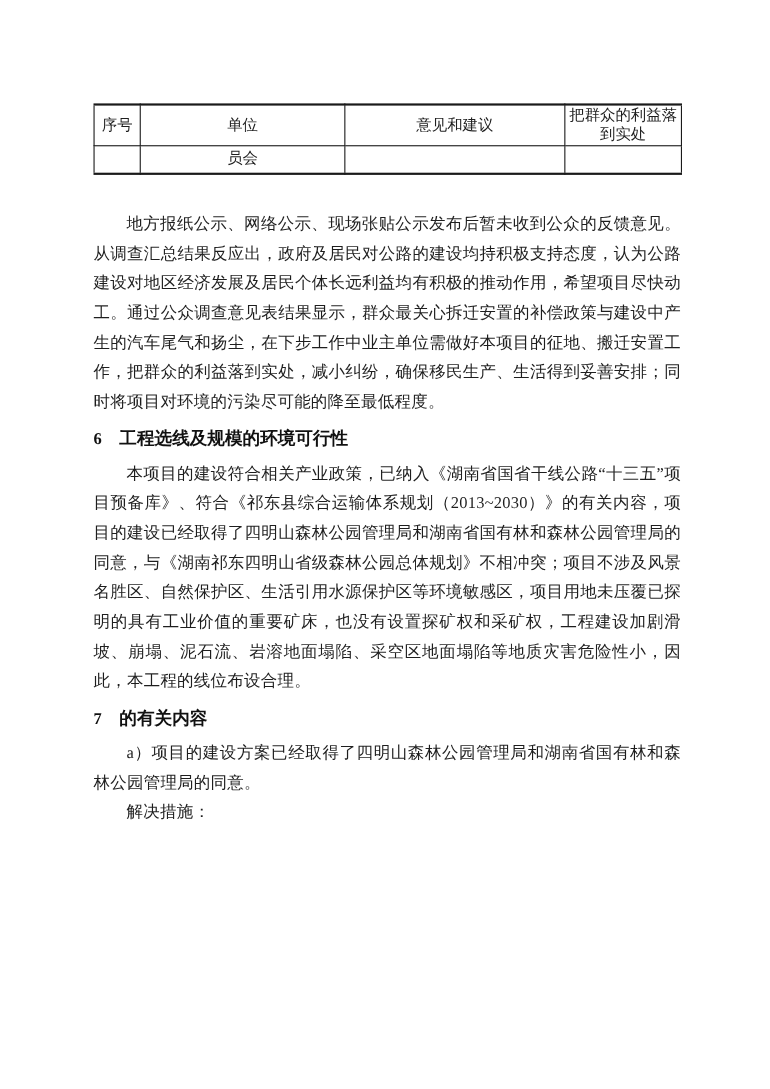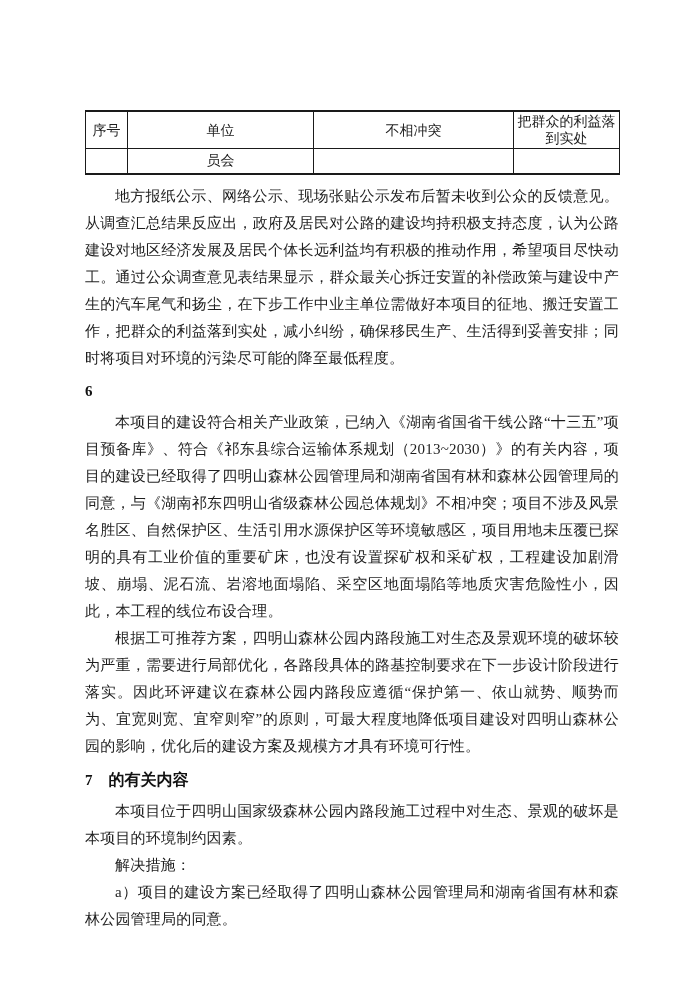--- a/index.html
+++ b/index.html
@@ -16,7 +16,7 @@
   .content {
     position: absolute;
     left: 85px;
-    top: 110px;
+    top: 94px;
     width: 534px;
   }
   

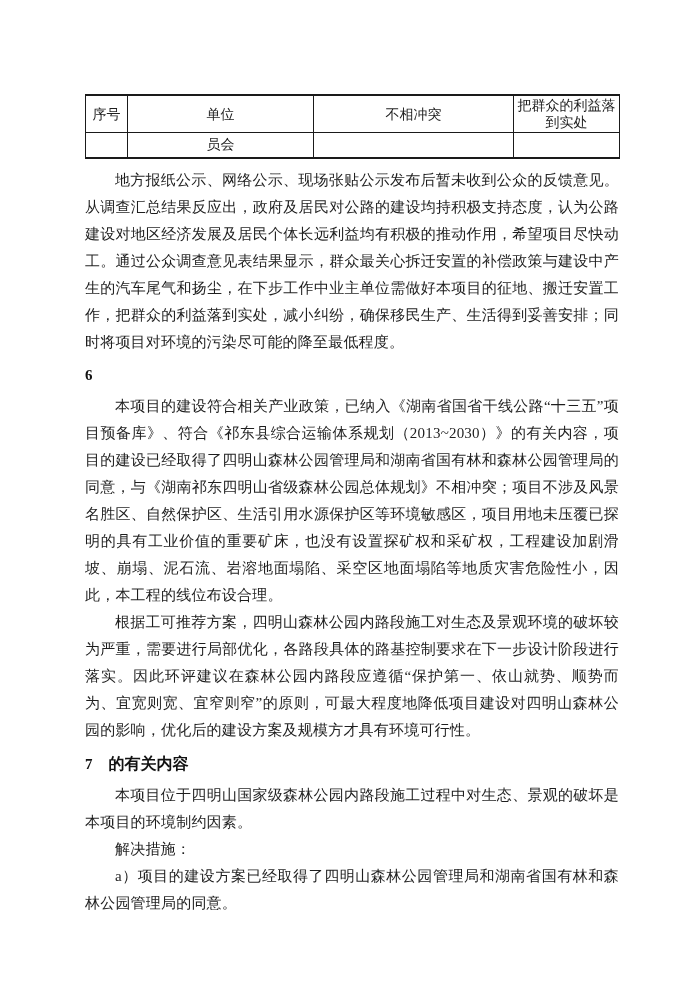--- a/index.html
+++ b/index.html
@@ -88,7 +88,7 @@
           <tr class="hdr">
         <th>序号</th>
         <th>单位</th>
-        <th>不相冲突</th>
+        <th>意见和建议</th>
         <th>把群众的利益落到实处</th>
       </tr>
       <tr class="row">

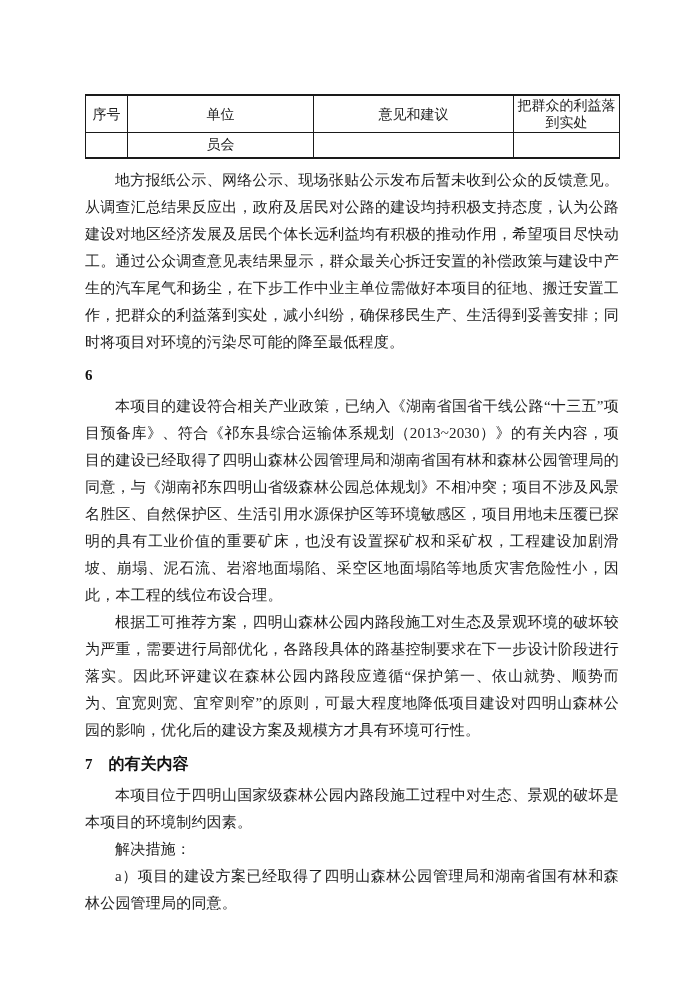--- a/index.html
+++ b/index.html
@@ -52,7 +52,7 @@
     text-indent: 2em;
     letter-spacing: 0.2px;
   }
-  .gap-after-table { margin-top: 8px; }
+  .gap-after-table { margin-top: 32px; }
   .heading {
     font-family: "Liberation Sans", "DejaVu Sans", sans-serif;
     font-weight: bold;

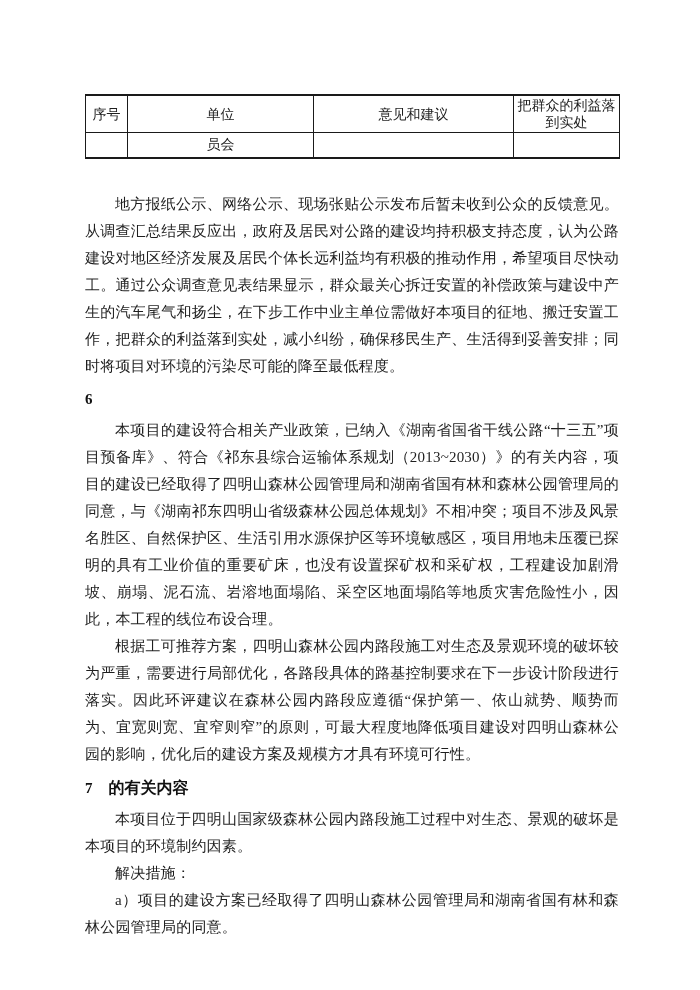--- a/index.html
+++ b/index.html
@@ -104,6 +104,7 @@
 
     <div class="heading">
       <span class="num">6</span>
+      <span>工程选线及规模的环境可行性</span>
     </div>
 
     <p class="para">本项目的建设符合相关产业政策，已纳入《湖南省国省干线公路“十三五”项目预备库》、符合《祁东县综合运输体系规划（2013~2030）》的有关内容，项目的建设已经取得了四明山森林公园管理局和湖南省国有林和森林公园管理局的同意，与《湖南祁东四明山省级森林公园总体规划》不相冲突；项目不涉及风景名胜区、自然保护区、生活引用水源保护区等环境敏感区，项目用地未压覆已探明的具有工业价值的重要矿床，也没有设置探矿权和采矿权，工程建设加剧滑坡、崩塌、泥石流、岩溶地面塌陷、采空区地面塌陷等地质灾害危险性小，因此，本工程的线位布设合理。</p>

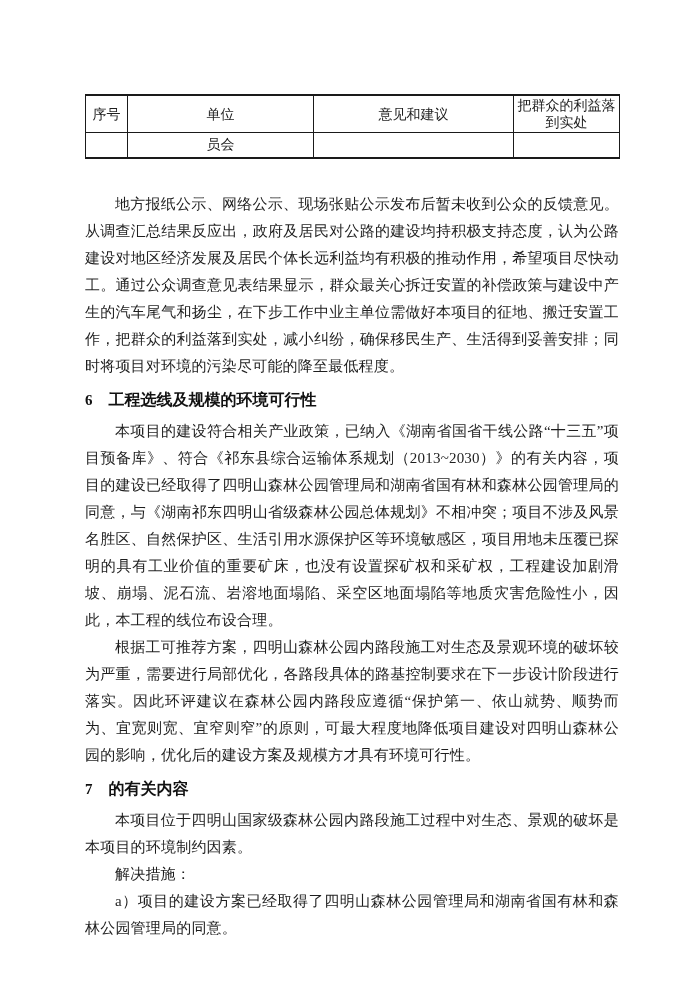--- a/index.html
+++ b/index.html
@@ -108,7 +108,6 @@
     </div>
 
     <p class="para">本项目的建设符合相关产业政策，已纳入《湖南省国省干线公路“十三五”项目预备库》、符合《祁东县综合运输体系规划（2013~2030）》的有关内容，项目的建设已经取得了四明山森林公园管理局和湖南省国有林和森林公园管理局的同意，与《湖南祁东四明山省级森林公园总体规划》不相冲突；项目不涉及风景名胜区、自然保护区、生活引用水源保护区等环境敏感区，项目用地未压覆已探明的具有工业价值的重要矿床，也没有设置探矿权和采矿权，工程建设加剧滑坡、崩塌、泥石流、岩溶地面塌陷、采空区地面塌陷等地质灾害危险性小，因此，本工程的线位布设合理。</p>
-    <p class="para">根据工可推荐方案，四明山森林公园内路段施工对生态及景观环境的破坏较为严重，需要进行局部优化，各路段具体的路基控制要求在下一步设计阶段进行落实。因此环评建议在森林公园内路段应遵循“保护第一、依山就势、顺势而为、宜宽则宽、宜窄则窄”的原则，可最大程度地降低项目建设对四明山森林公园的影响，优化后的建设方案及规模方才具有环境可行性。</p>
 
     <div class="heading">
       <span class="num">7</span>

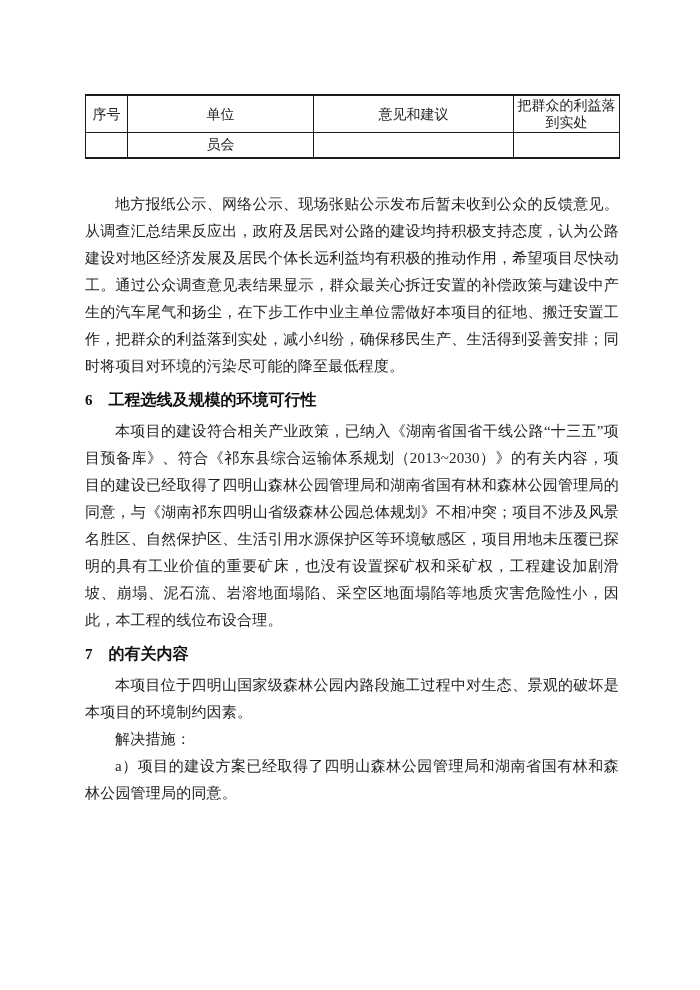--- a/index.html
+++ b/index.html
@@ -114,7 +114,6 @@
       <span>的有关内容</span>
     </div>
 
-    <p class="para">本项目位于四明山国家级森林公园内路段施工过程中对生态、景观的破坏是本项目的环境制约因素。</p>
     <p class="para">解决措施：</p>
     <p class="para">a）项目的建设方案已经取得了四明山森林公园管理局和湖南省国有林和森林公园管理局的同意。</p>
 

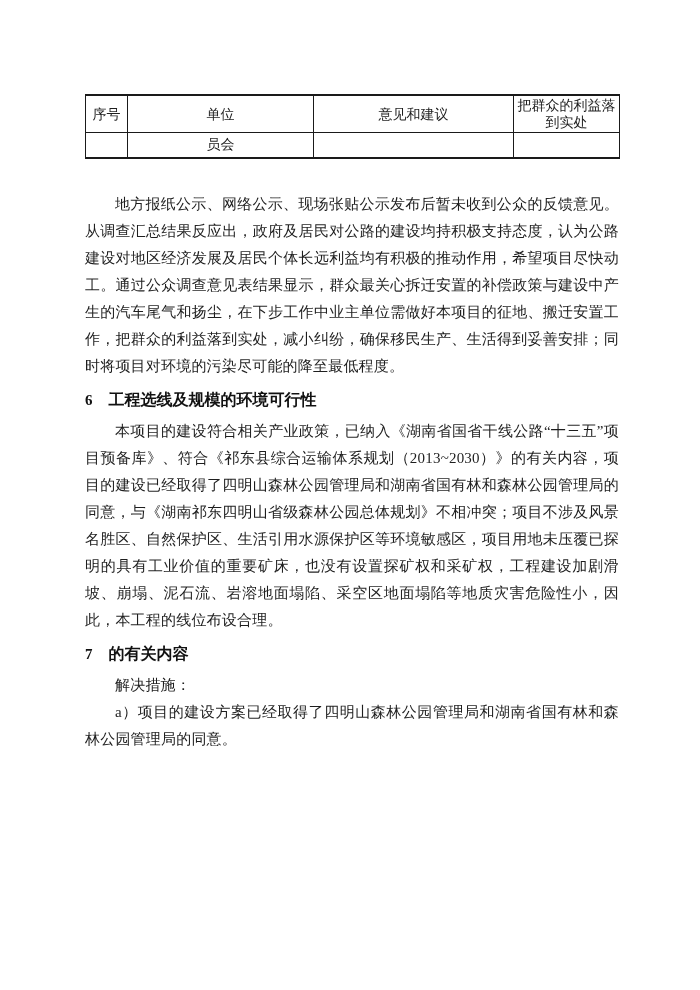--- a/index.html
+++ b/index.html
@@ -114,8 +114,8 @@
       <span>的有关内容</span>
     </div>
 
+    <p class="para">a）项目的建设方案已经取得了四明山森林公园管理局和湖南省国有林和森林公园管理局的同意。</p>
     <p class="para">解决措施：</p>
-    <p class="para">a）项目的建设方案已经取得了四明山森林公园管理局和湖南省国有林和森林公园管理局的同意。</p>
 
   </div>
 </div>

